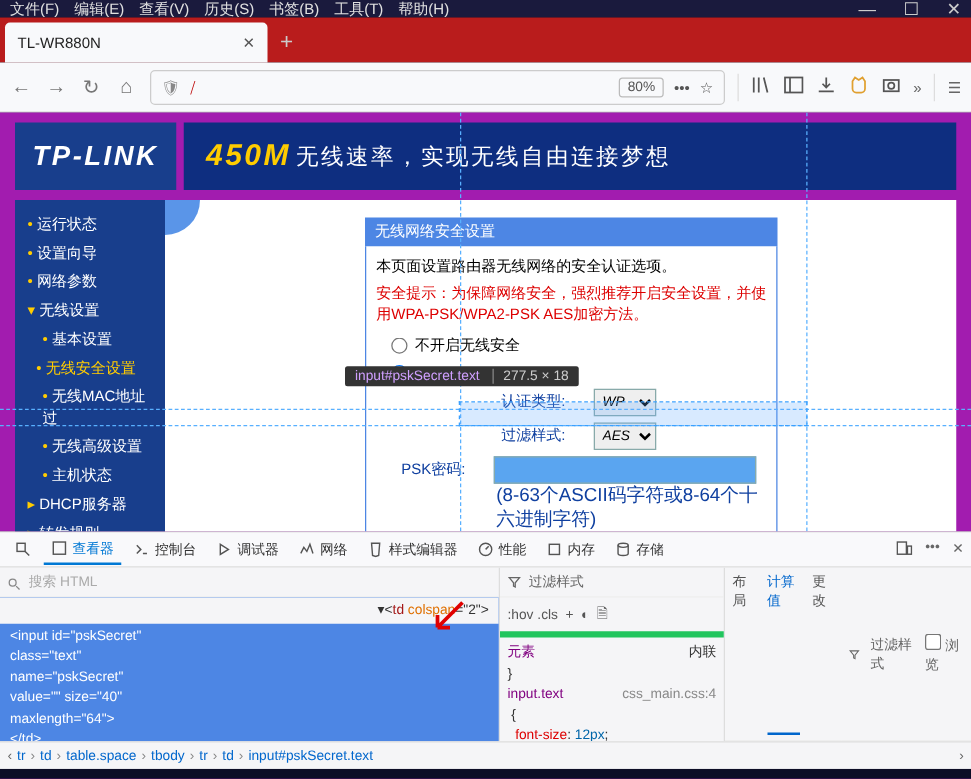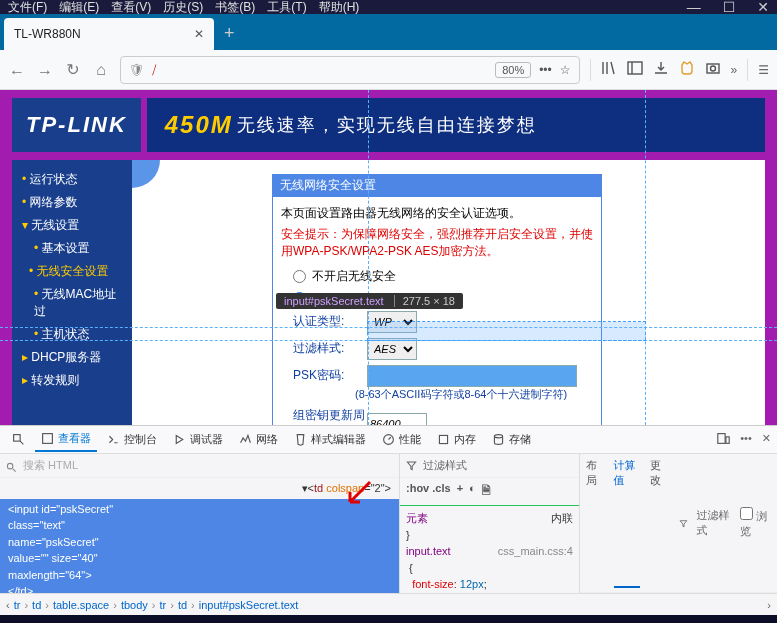--- a/index.html
+++ b/index.html
@@ -12,7 +12,7 @@
 .winbtns span { cursor:default; font-size:14px; }
 
 
-.tabbar { background:#0369a1; height:36px; display:flex; align-items:flex-end; padding-left:4px; }
+.tabbar { background:#b91c1c; height:36px; display:flex; align-items:flex-end; padding-left:4px; }
 .tab { background:#f8f9fb; height:32px; width:210px; border-radius:4px 4px 0 0; display:flex; align-items:center; padding:0 10px; gap:8px; font-size:12px; color:#222; }
 .tab .close { margin-left:auto; color:#555; }
 .newtab { color:#ccc; margin:0 10px 6px 10px; font-size:18px; }

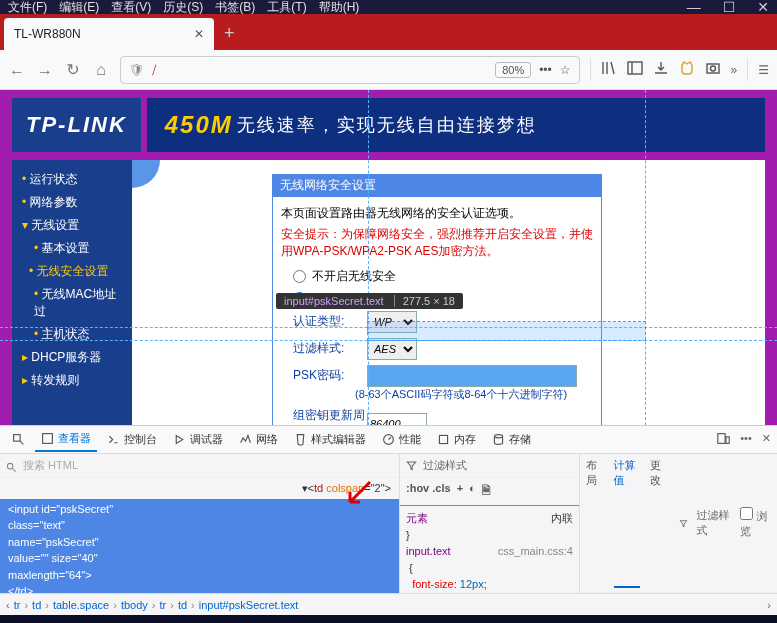--- a/index.html
+++ b/index.html
@@ -43,7 +43,7 @@
 .sidebar .active { color:#ffcc00;padding-left:17px; }
 .sidebar .exp::before { content:"▾ "; color:#ffcc00; }
 .sidebar .col::before { content:"▸ "; color:#ffcc00; }
-.content { flex:1; background:#fff; position:relative; }
+.content { flex:1; background:#fff; position:relative;padding-left:20px; }
 .bluecorner { width:28px; height:28px; background:#5a95e8; border-radius:0 0 28px 0; position:absolute; left:0; top:0; }
 .formwrap { margin:14px 0 0 140px; width:330px; font-size:12px; }
 .formtitle { background:#4d86e4; color:#fff; padding:3px 8px; }

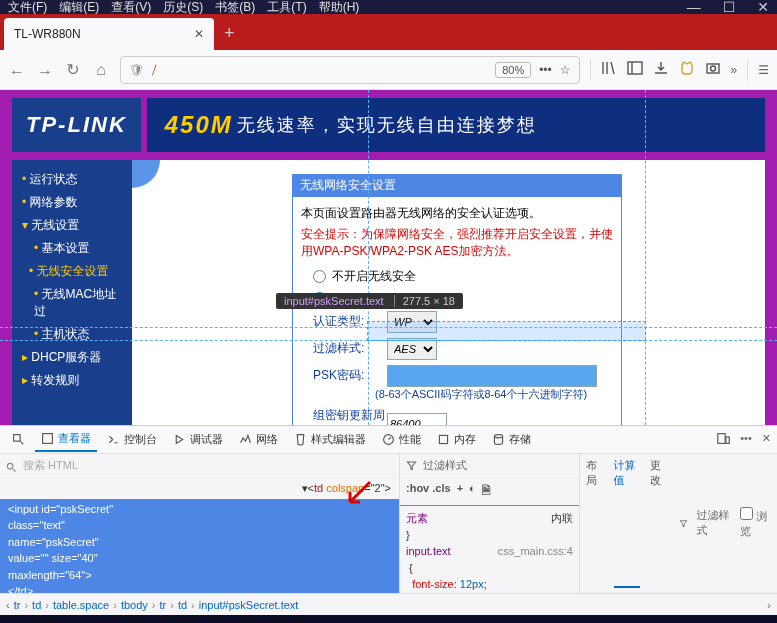--- a/index.html
+++ b/index.html
@@ -182,6 +182,7 @@
   <div class="maingrid">
     <div class="sidebar">
       <div class="item bullet">运行状态</div>
+      <div class="item bullet">设置向导</div>
       <div class="item bullet">网络参数</div>
       <div class="item exp">无线设置</div>
       <div class="item sub bullet">基本设置</div>

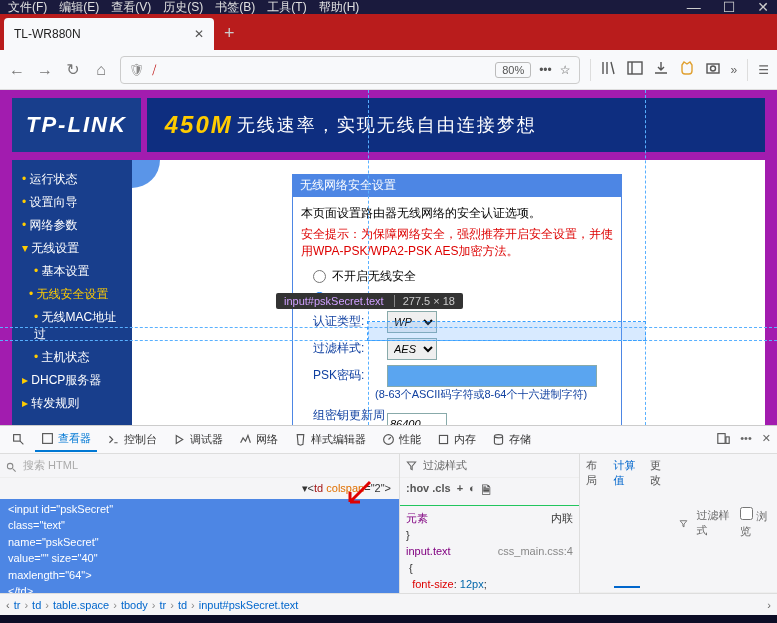--- a/index.html
+++ b/index.html
@@ -52,7 +52,7 @@
 .warn { color:#d00; margin-bottom:8px; line-height:1.4; }
 .radio-row { margin:6px 0 6px 12px; }
 .radio-row input { vertical-align:middle; margin-right:6px; }
-.fieldrow { display:flex; margin:5px 0 0 12px; align-items:center; }
+.fieldrow { display:flex; margin:5px 0 0 12px; align-items:center;justify-content:center; }
 .fieldrow .lbl { width:74px; color:#1040a0; }
 .fieldrow select, .fieldrow input[type=text] { border:1px solid #8aa; font-size:11px; padding:0 2px; height:22px;font-style:italic; }
 .fieldrow select { width:50px; }

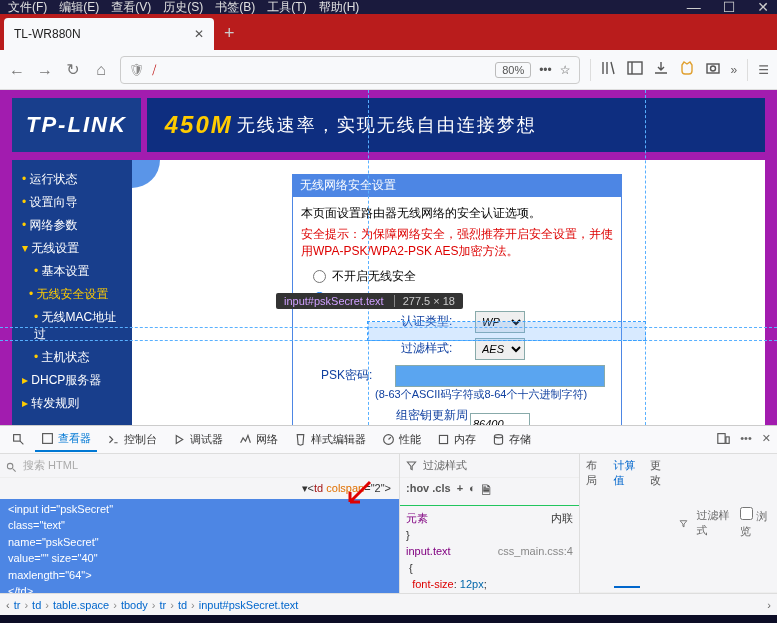--- a/index.html
+++ b/index.html
@@ -188,6 +188,7 @@
       <div class="item sub bullet">基本设置</div>
       <div class="item sub bullet active">无线安全设置</div>
       <div class="item sub bullet">无线MAC地址过</div>
+      <div class="item sub bullet">无线高级设置</div>
       <div class="item sub bullet">主机状态</div>
       <div class="item col">DHCP服务器</div>
       <div class="item col">转发规则</div>

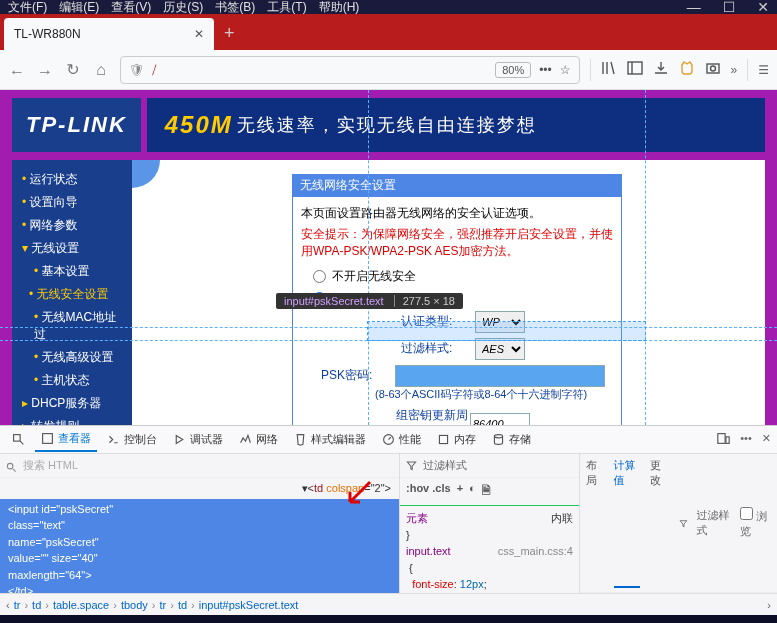--- a/index.html
+++ b/index.html
@@ -56,7 +56,7 @@
 .fieldrow .lbl { width:74px; color:#1040a0; }
 .fieldrow select, .fieldrow input[type=text] { border:1px solid #8aa; font-size:11px; padding:0 2px; height:22px;font-style:italic; }
 .fieldrow select { width:50px; }
-.hint { color:#1040a0; font-size:11px; margin-left:74px; }
+.hint { color:#1040a0; font-size:15px; margin-left:96px; }
 .pskinput { width:210px; background:#5aa5f0; }
 .highlightbox { position:absolute; left:368px; top:232px; width:277px; height:18px; outline:1px dashed #3aa0ff; background:rgba(100,170,255,0.25); pointer-events:none; }
 .tooltip { position:absolute; left:276px; top:203px; background:#333; color:#d0a0ff; font-size:11px; padding:2px 8px; border-radius:2px; display:flex; align-items:center; gap:10px; }

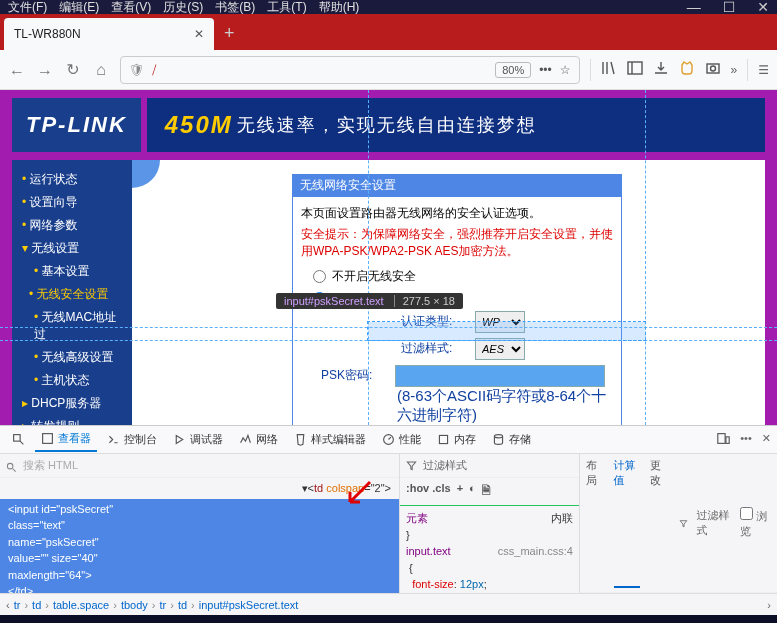--- a/index.html
+++ b/index.html
@@ -89,7 +89,7 @@
 .dt-mid { width:180px; border-right:1px solid #ddd; display:flex; flex-direction:column; font-family:Consolas,monospace; }
 .dt-mid .hdr { padding:4px 6px; border-bottom:1px solid #eee; display:flex; align-items:center; gap:6px; color:#666; }
 .dt-mid .hdr svg { width:11px; height:11px; stroke:#666; fill:none; stroke-width:1.5; }
-.dt-mid .pills { padding:4px 6px; border-bottom:1px solid #22c55e; display:flex; gap:6px; color:#555;font-weight:bold; }
+.dt-mid .pills { padding:4px 6px; border-bottom:5px solid #22c55e; display:flex; gap:6px; align-items:center; color:#555; }
 .dt-mid .rules { padding:4px 6px; font-size:11px; line-height:1.5; color:#333; overflow:hidden; }
 .dt-mid .sel { color:#800080; }
 .dt-mid .src { color:#888; float:right; }

